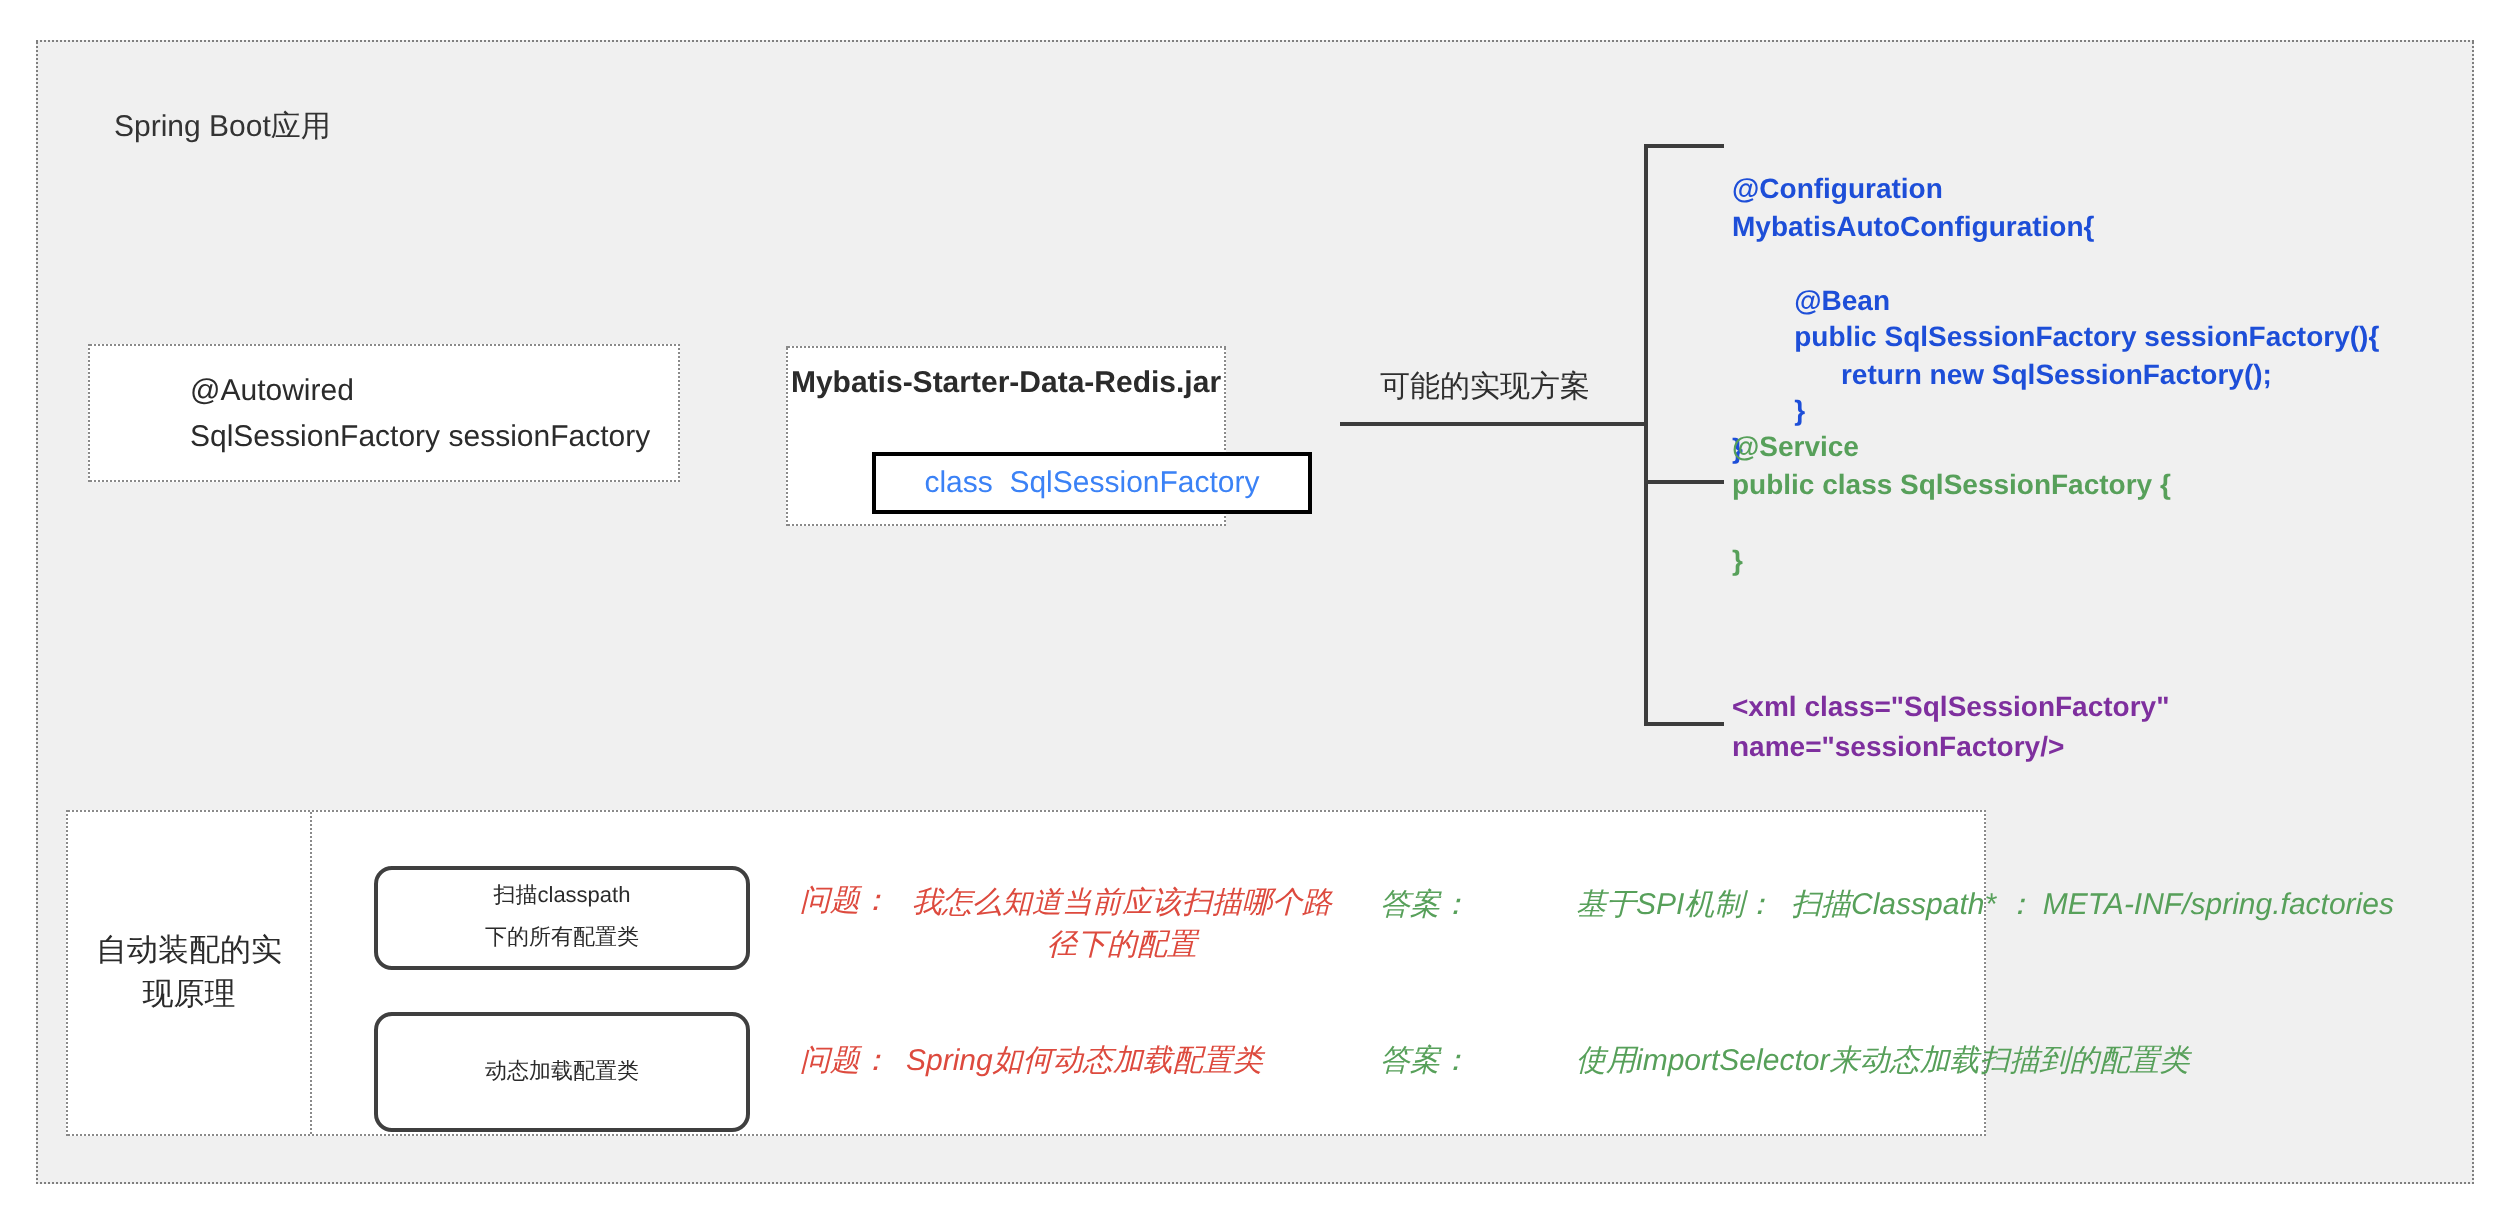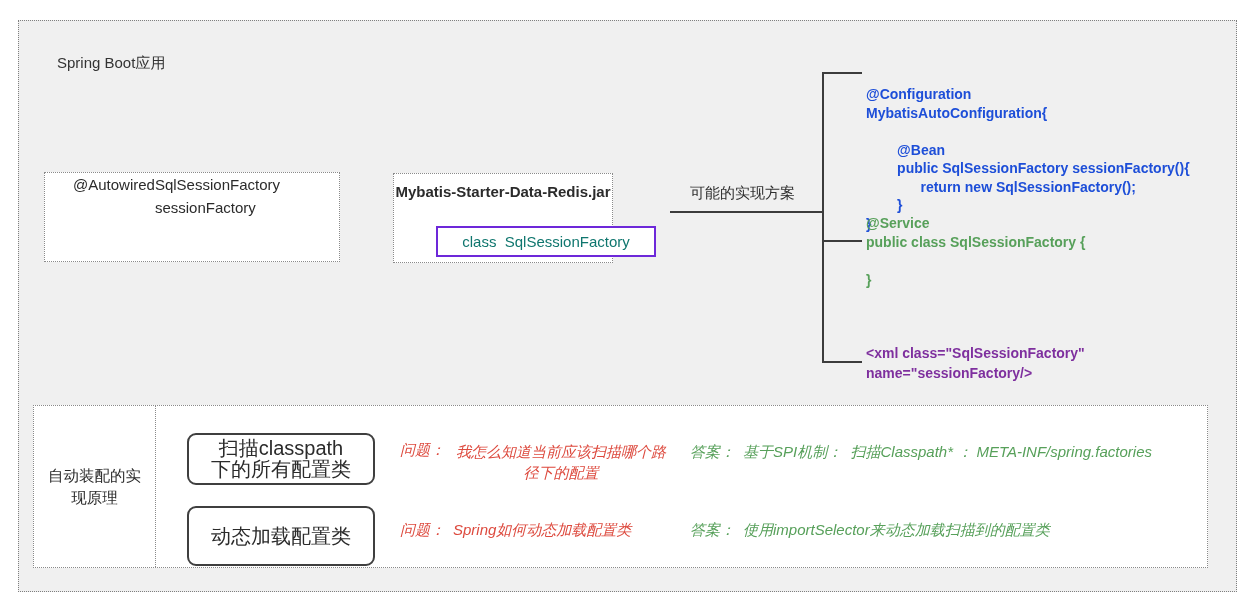--- a/index.html
+++ b/index.html
@@ -27,9 +27,9 @@
   }
 
   .autowired-box {
-    left:44px; top:172px; width:296px; height:90px;
-    display:flex; flex-direction:row; justify-content:center;
-    padding-left:28px; font-size:15px; font-weight:500; line-height:23px; color:#2b2b2b;
+    left:44px; top:172px; width:296px; height:69px;
+    display:flex; flex-direction:column; justify-content:center;
+    padding-left:50px; font-size:15px; font-weight:500; line-height:23px; color:#2b2b2b;
   }
 
   .jar-box { left:393px; top:173px; width:220px; height:90px; }

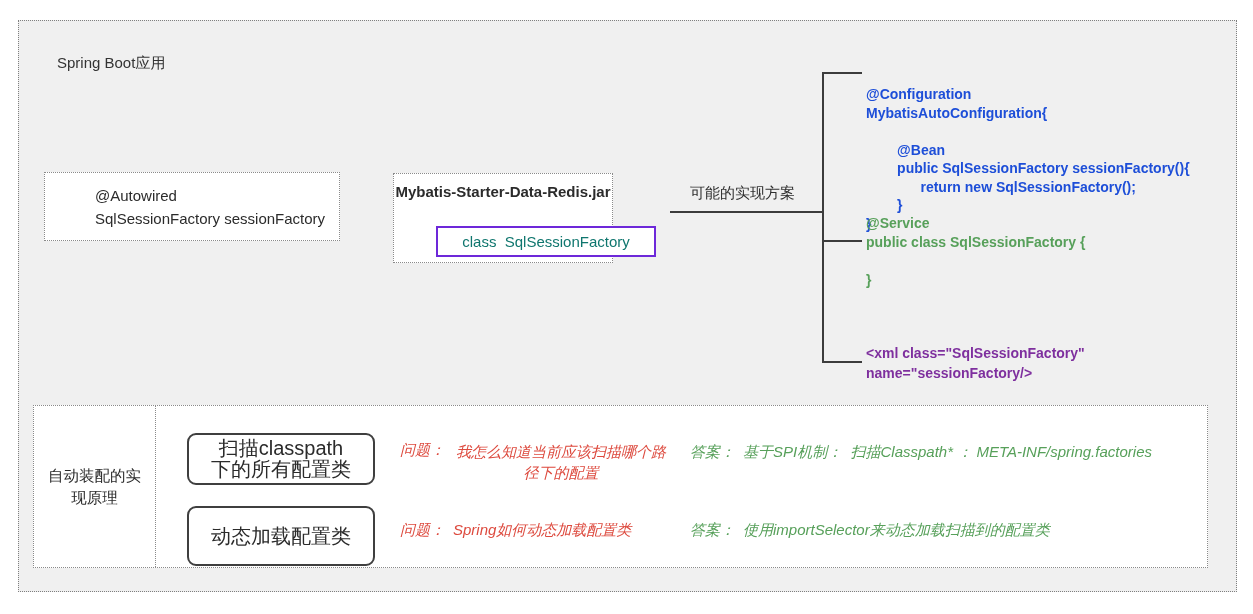--- a/index.html
+++ b/index.html
@@ -39,9 +39,9 @@
   }
   .class-box {
     position:absolute; left:42px; top:52px; width:220px; height:31px;
-    background:#fff; border:2px solid #6d28d9;
+    background:#fff; border:2px solid #000000;
     display:flex; align-items:center; justify-content:center;
-    font-size:15px; font-weight:500; color:#0f766e; white-space:pre;
+    font-size:15px; font-weight:500; color:#3b82f6; white-space:pre;
   }
 
   .branch-label {

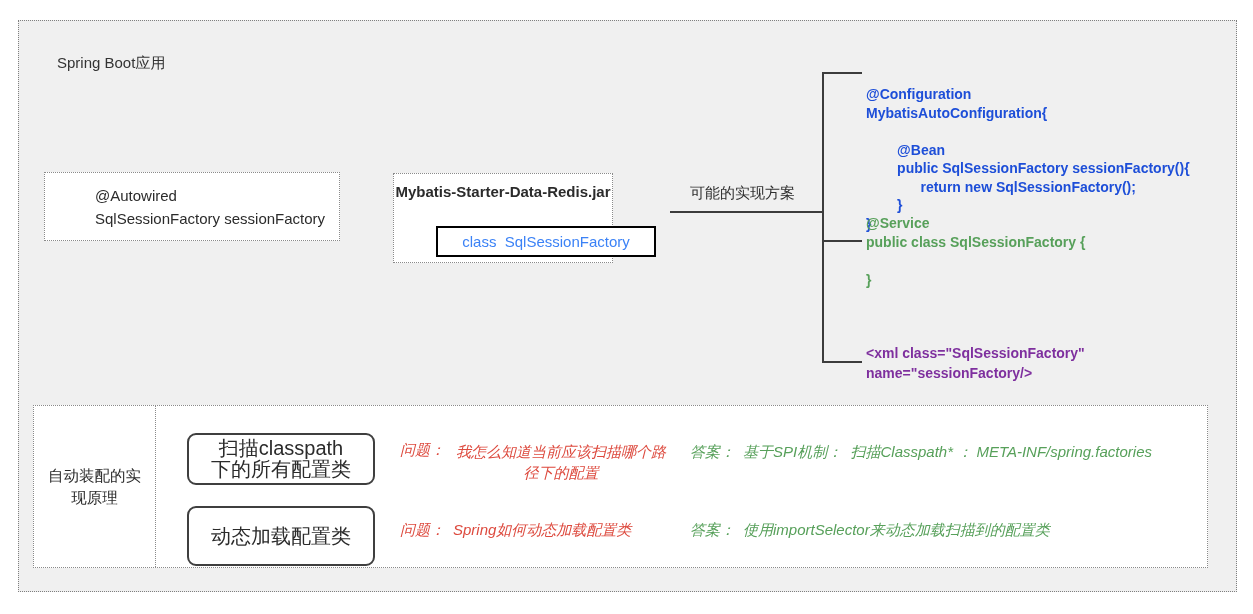--- a/index.html
+++ b/index.html
@@ -77,7 +77,7 @@
   .round-box {
     position:absolute; background:#fff; border:2px solid #3f3f3f; border-radius:9px;
     display:flex; align-items:center; justify-content:center; text-align:center;
-    font-size:20px; font-weight:500; line-height:21px; color:#2b2b2b;
+    font-size:11px; font-weight:500; line-height:21px; color:#2b2b2b;
     white-space:pre-line;
   }
   .round-box.r1 { left:187px; top:433px; width:188px; height:52px; }

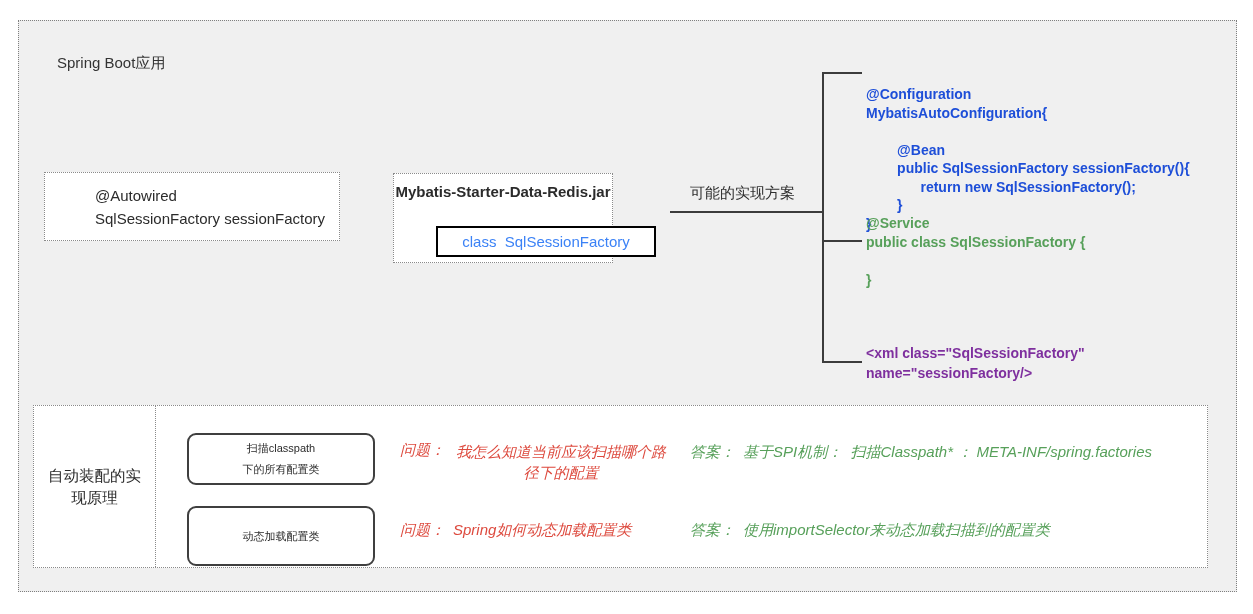--- a/index.html
+++ b/index.html
@@ -86,7 +86,7 @@
   .qa { position:absolute; display:flex; font-size:15px; font-weight:500;font-style:italic; }
   .qa .lbl { flex:none; margin-right:8px; white-space:pre; }
   .q { color:#dd4a3e; }
-  .a { color:#57a05a; white-space:pre; }
+  .a { color:#57a05a; white-space:pre;gap:45px; }
   .q1 { left:400px; top:441px; }
   .q1 .txt { width:216px; text-align:center; line-height:21px; }
   .a1 { left:690px; top:443px; }

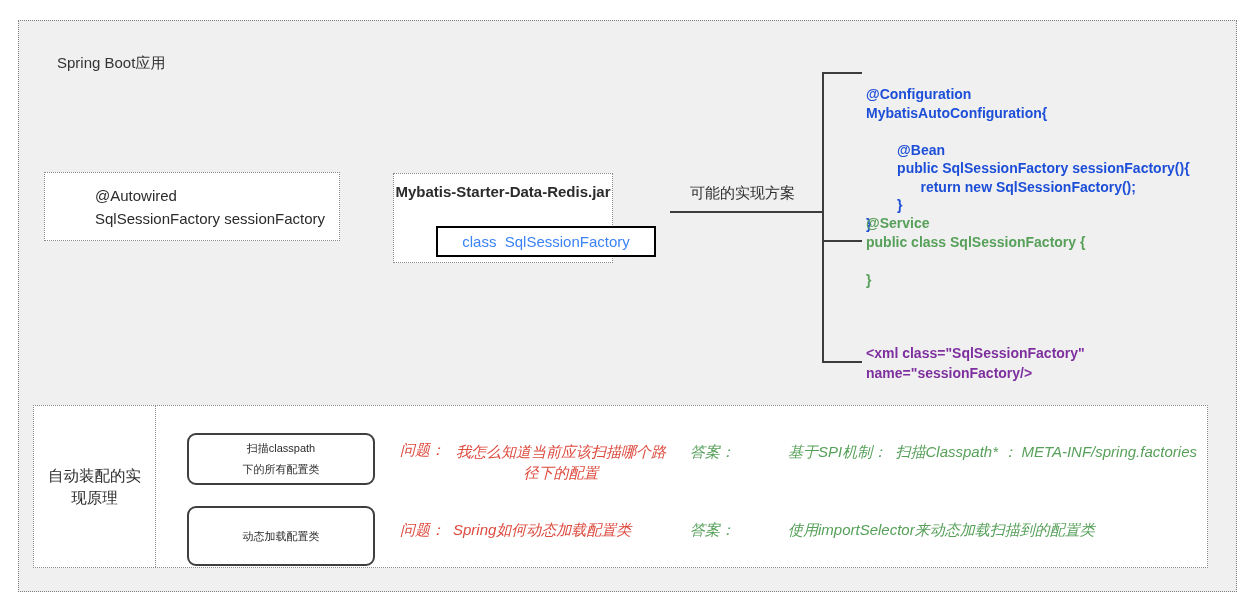--- a/index.html
+++ b/index.html
@@ -61,7 +61,7 @@
   .code-xml    { left:866px; top:343px; line-height:20px;   color:#7e2f9e; }
 
   .principle-box {
-    position:absolute; left:33px; top:405px; width:1175px; height:163px;
+    position:absolute; left:33px; top:405px; width:960px; height:163px;
     background:#ffffff; border:1.5px dotted #8a8a8a;
   }
   .principle-title-cell {

